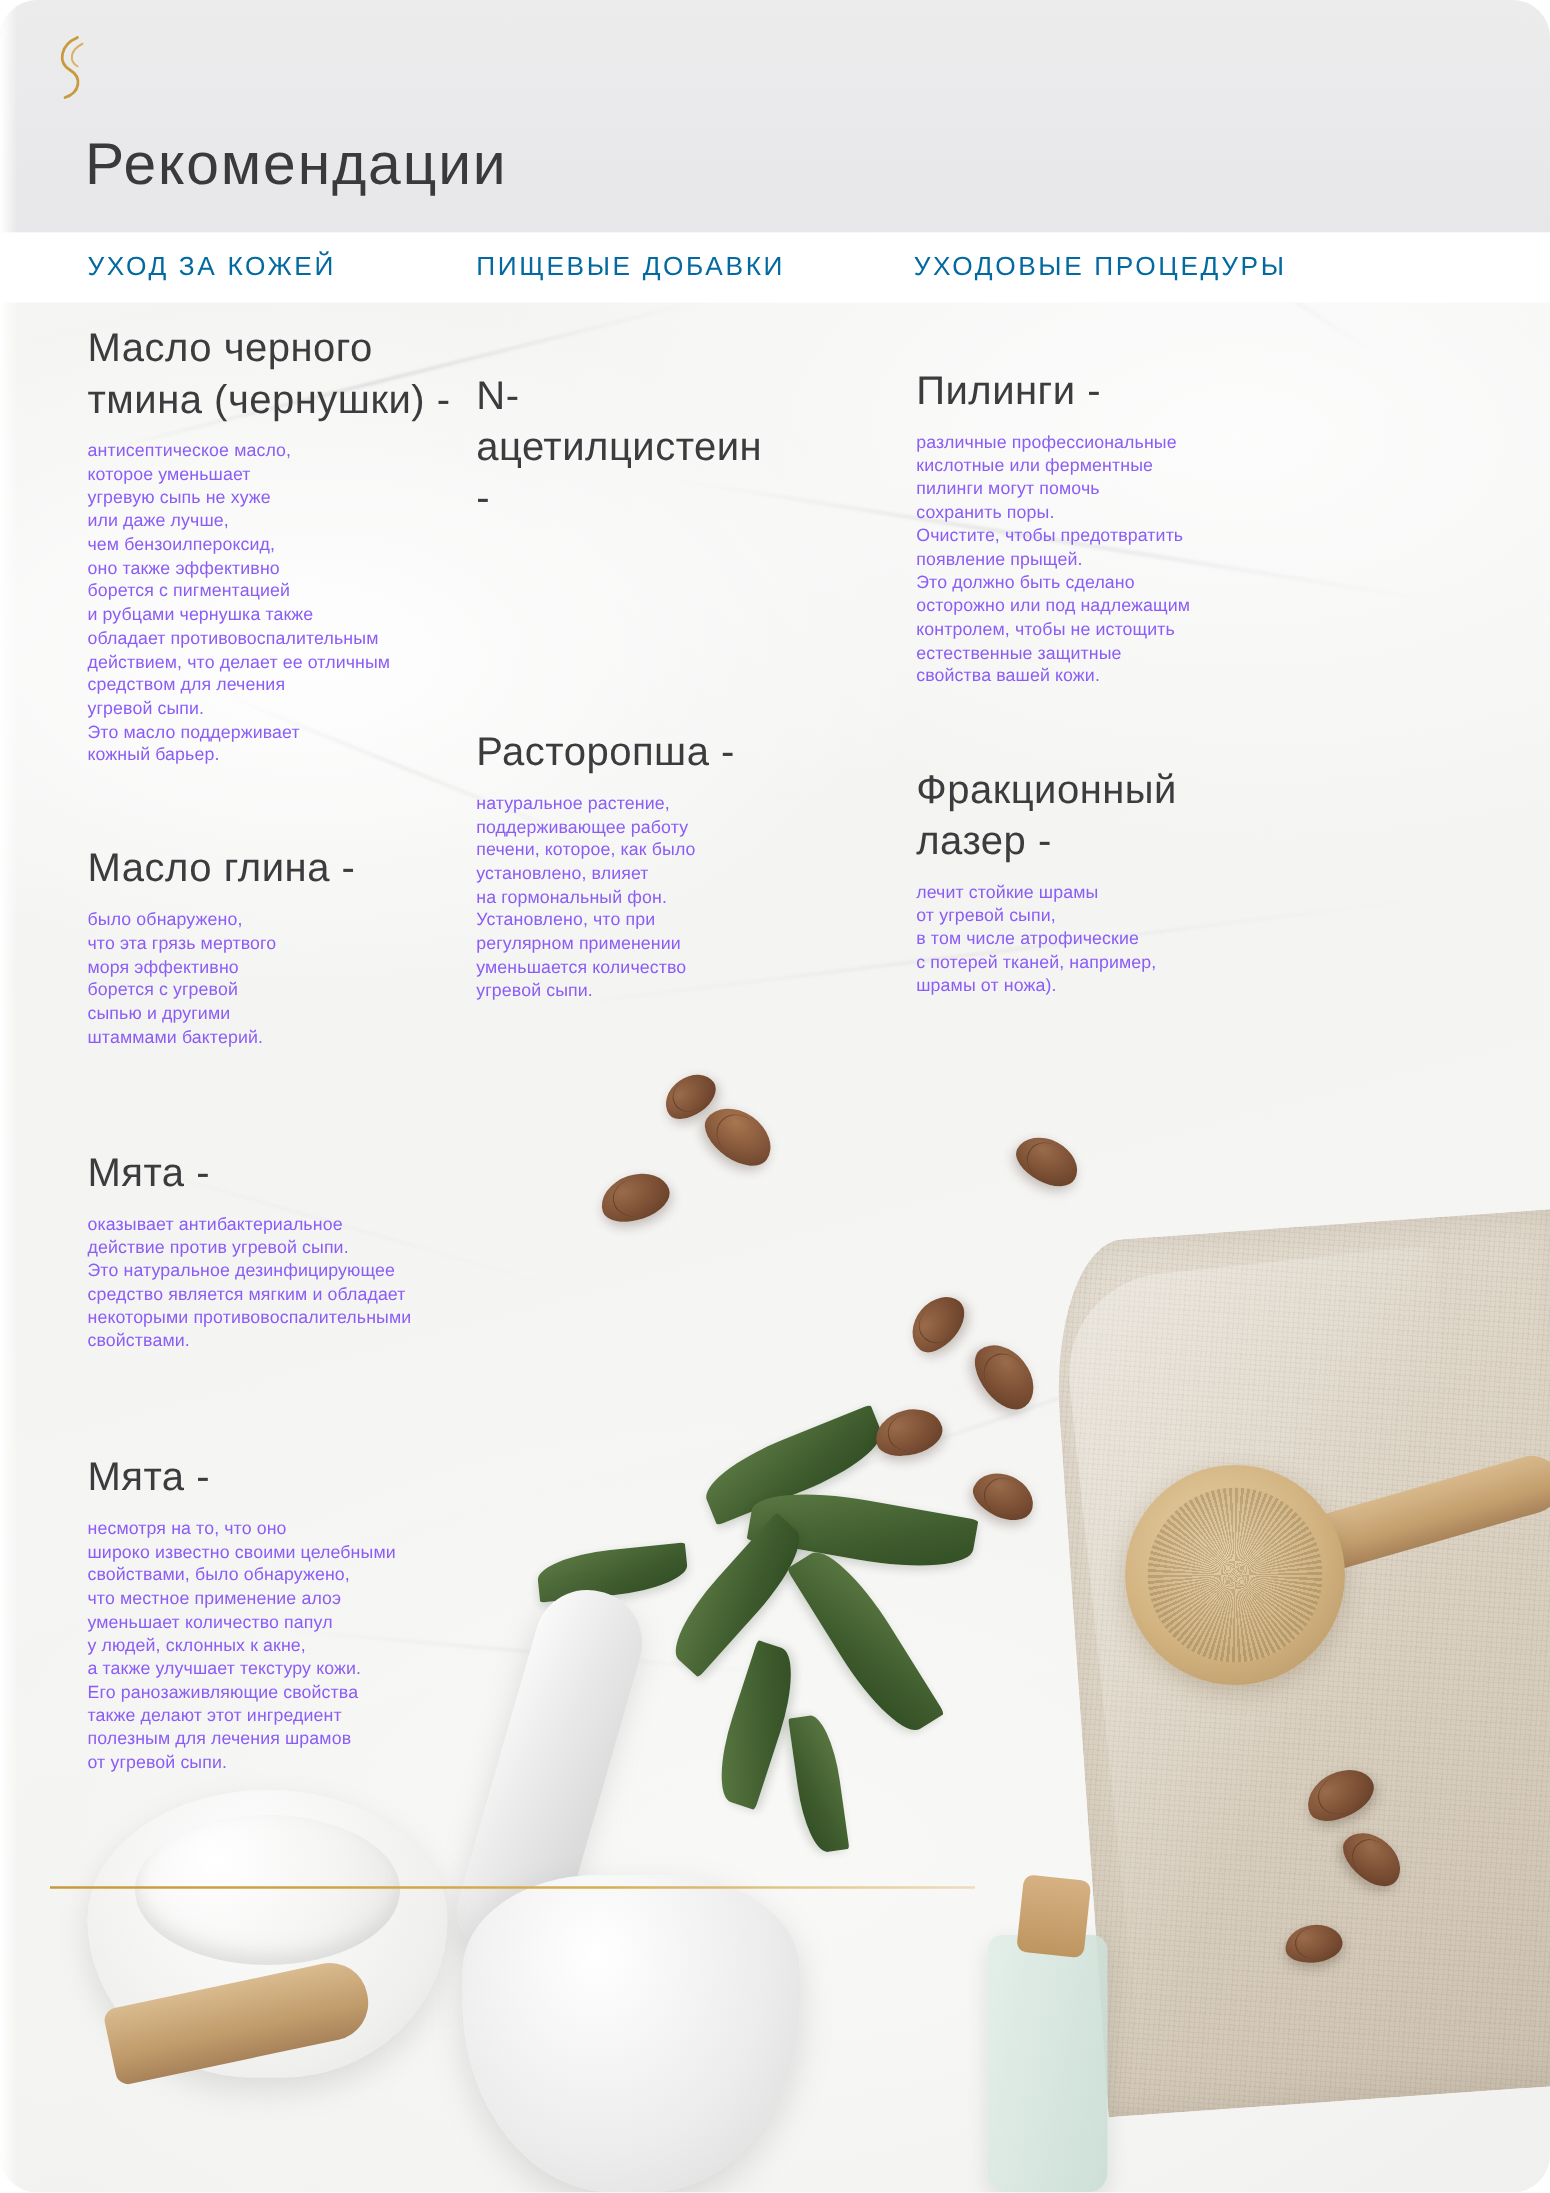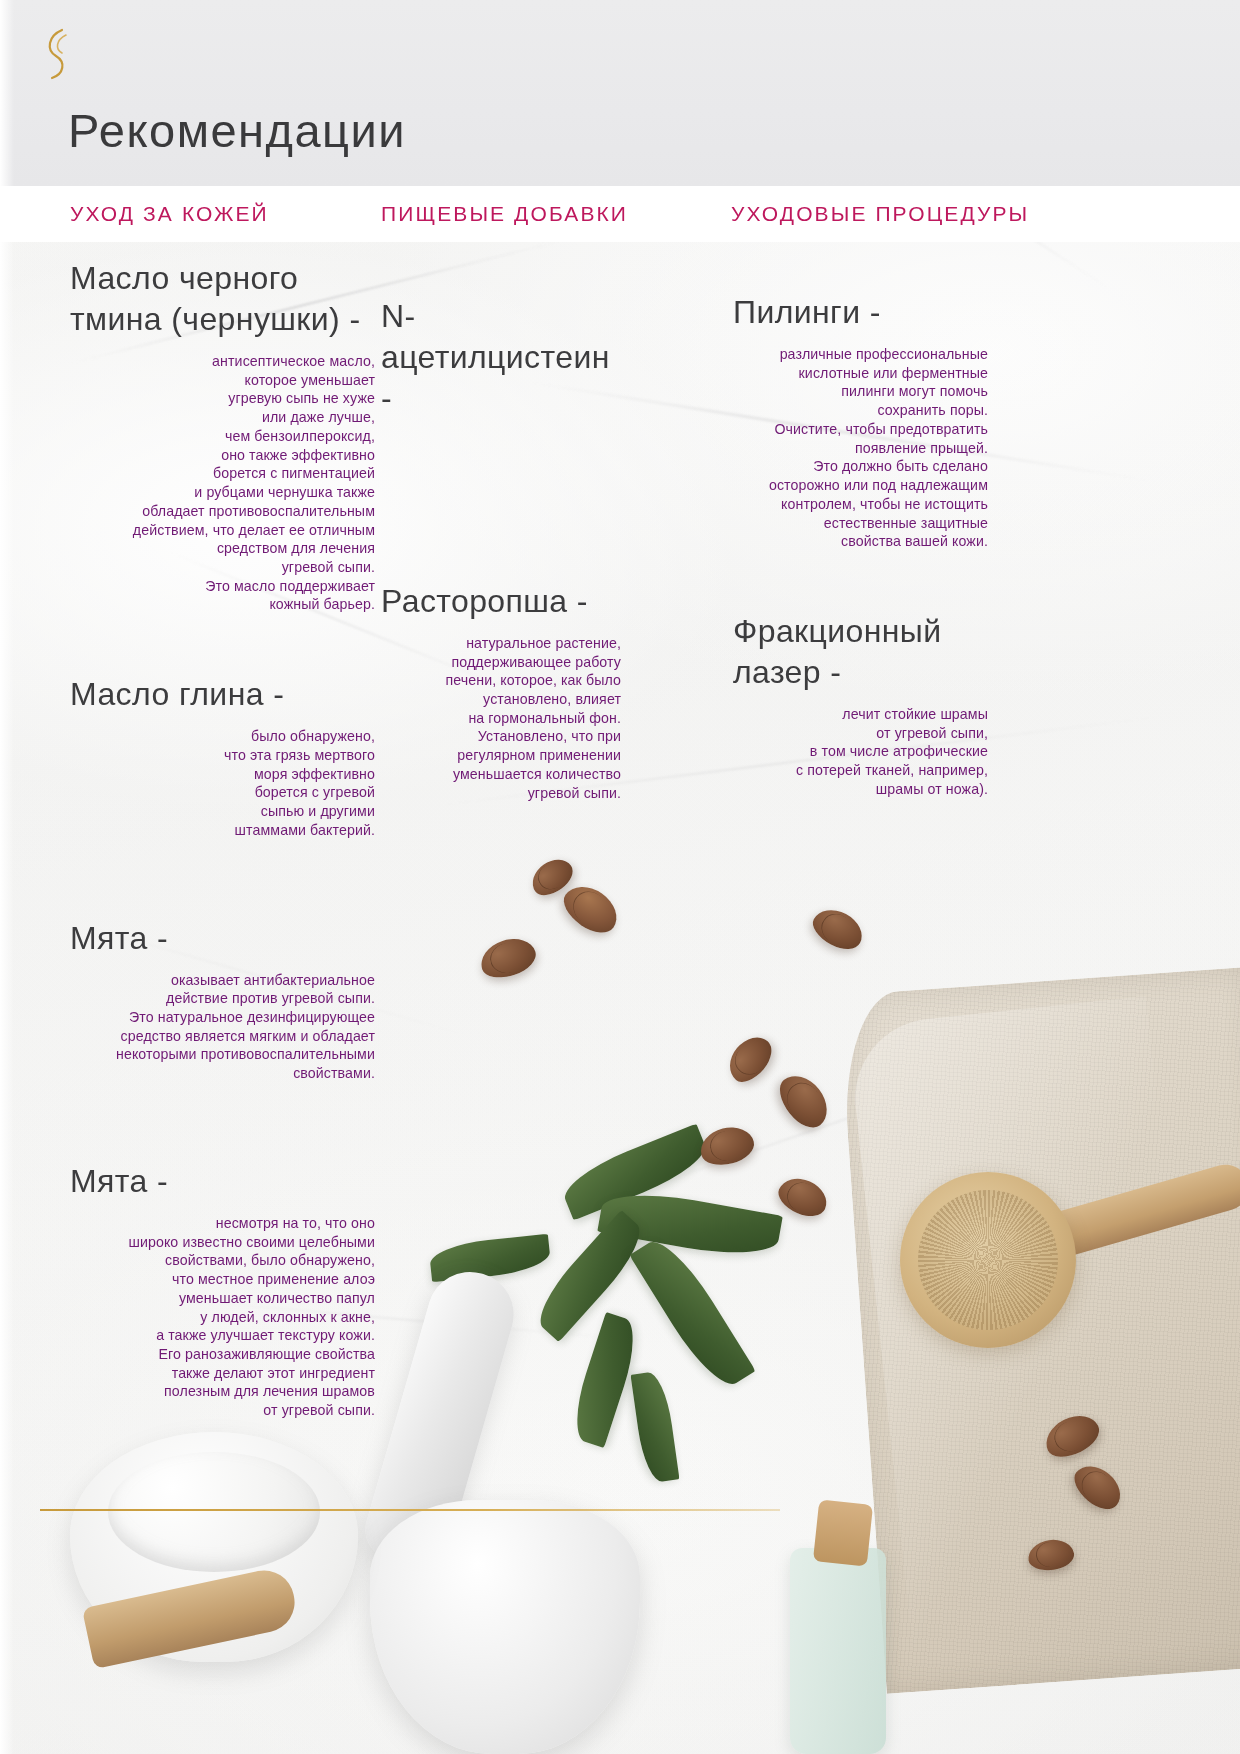--- a/index.html
+++ b/index.html
@@ -20,6 +20,7 @@
     height: 1754px;
     background: #fdfdfd;
     overflow: hidden;
+    border-radius: 30px;
   }
 
   

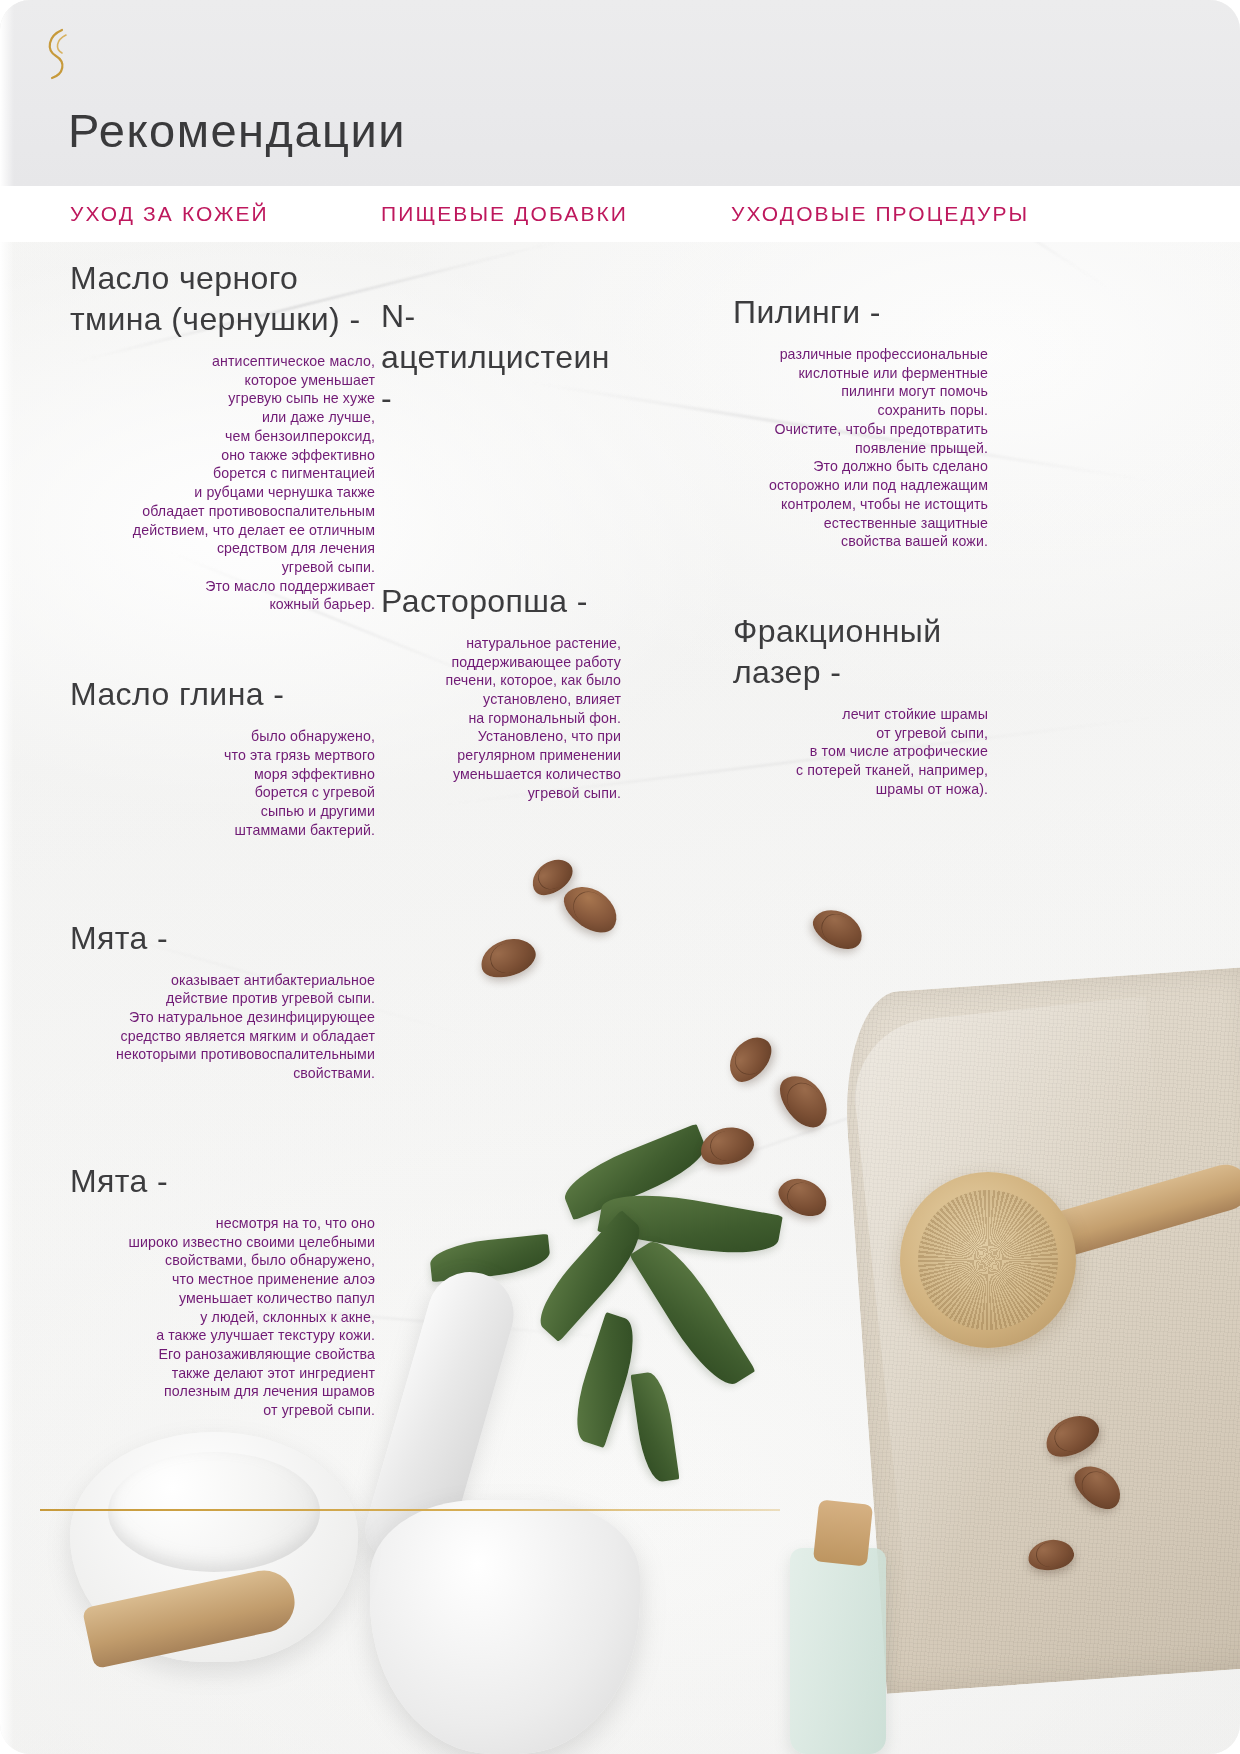--- a/index.html
+++ b/index.html
@@ -86,7 +86,7 @@
     top: 202px;
     font-size: 21px;
     letter-spacing: 2.1px;
-    color: #be185d;
+    color: #0369a1;
     font-weight: 300;
     white-space: nowrap;
   }

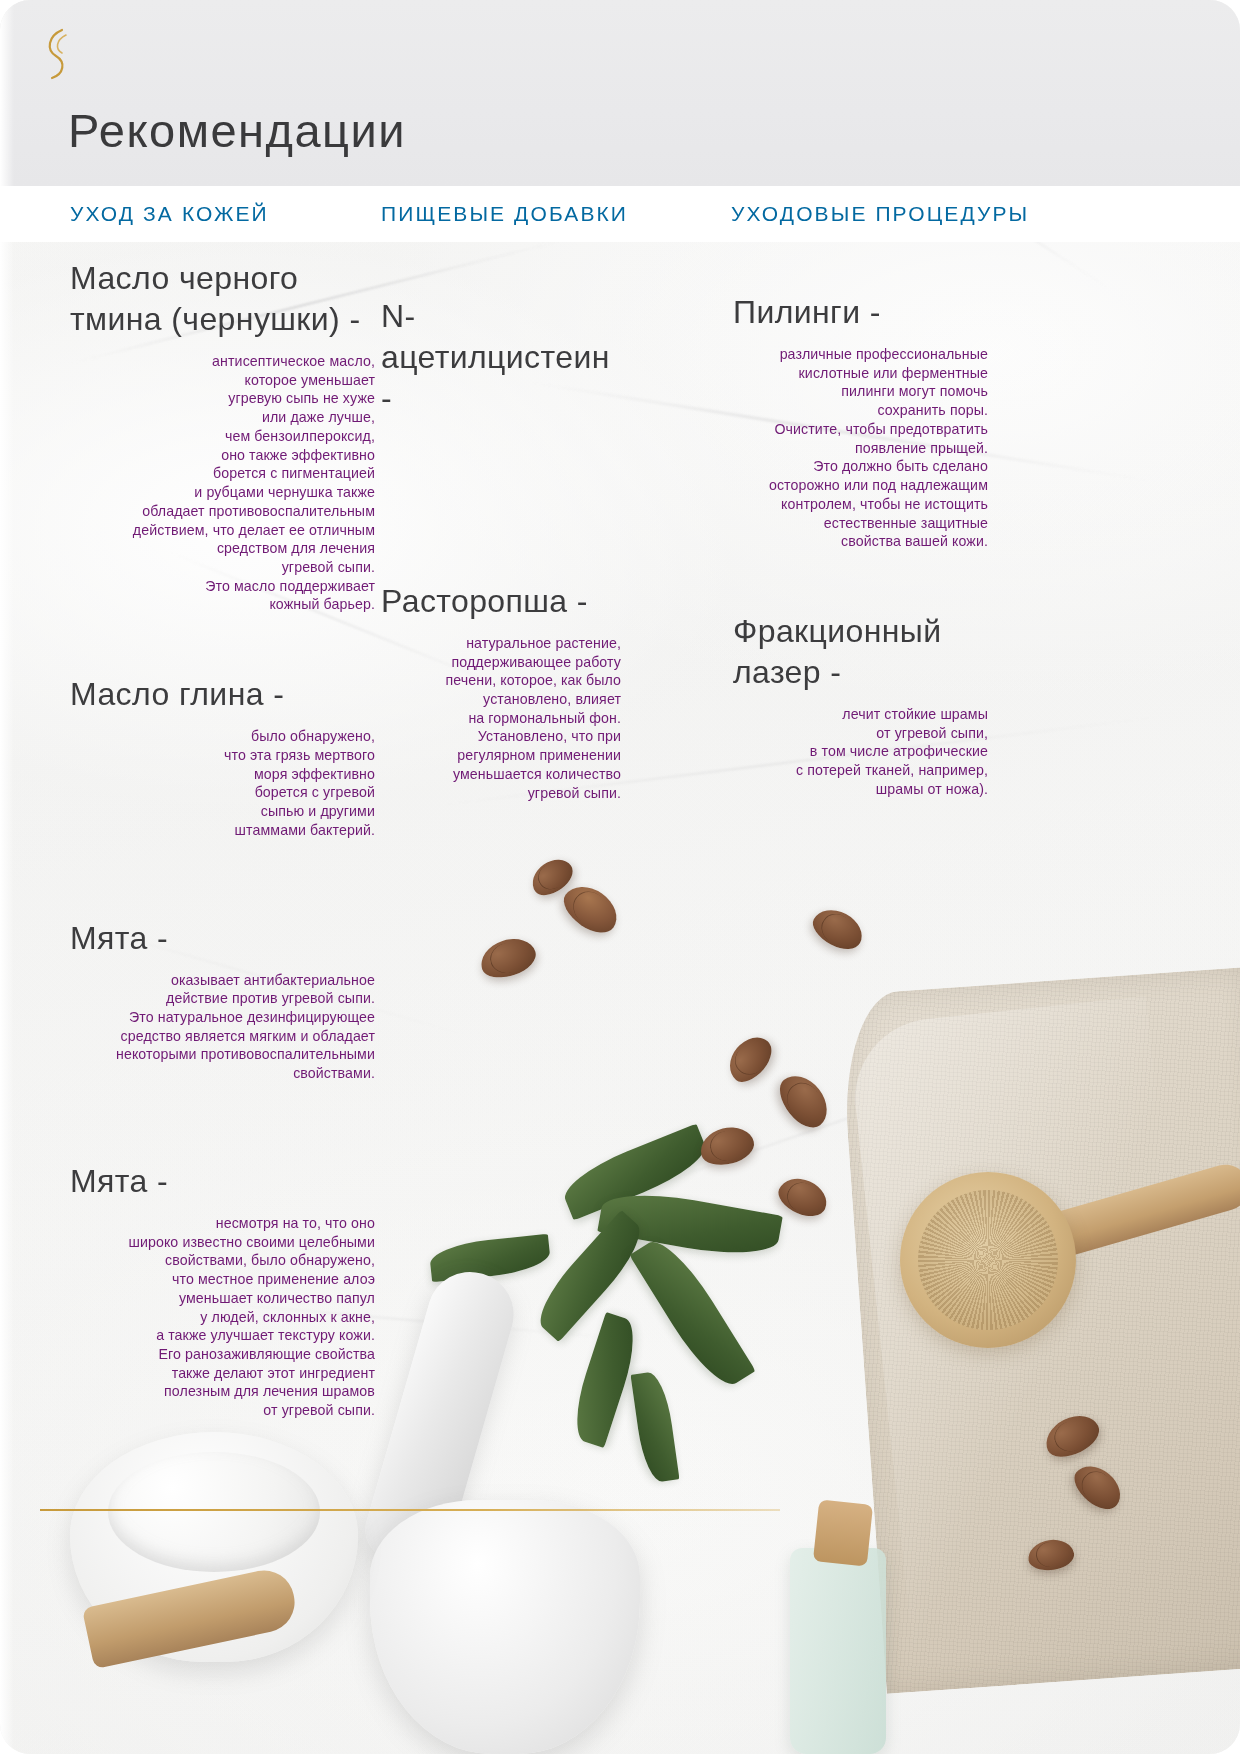--- a/index.html
+++ b/index.html
@@ -115,12 +115,11 @@
   .entry-body {
     font-size: 14.2px;
     line-height: 1.32;
-    color: #701a75;
+    color: #8b5cf6;
     font-weight: 400;
     margin: 0;
     white-space: pre-line;
     letter-spacing: 0.1px;
-    text-align: right;
   }
   .gap-md  { height: 54px; }
   .gap-lg  { height: 72px; }

